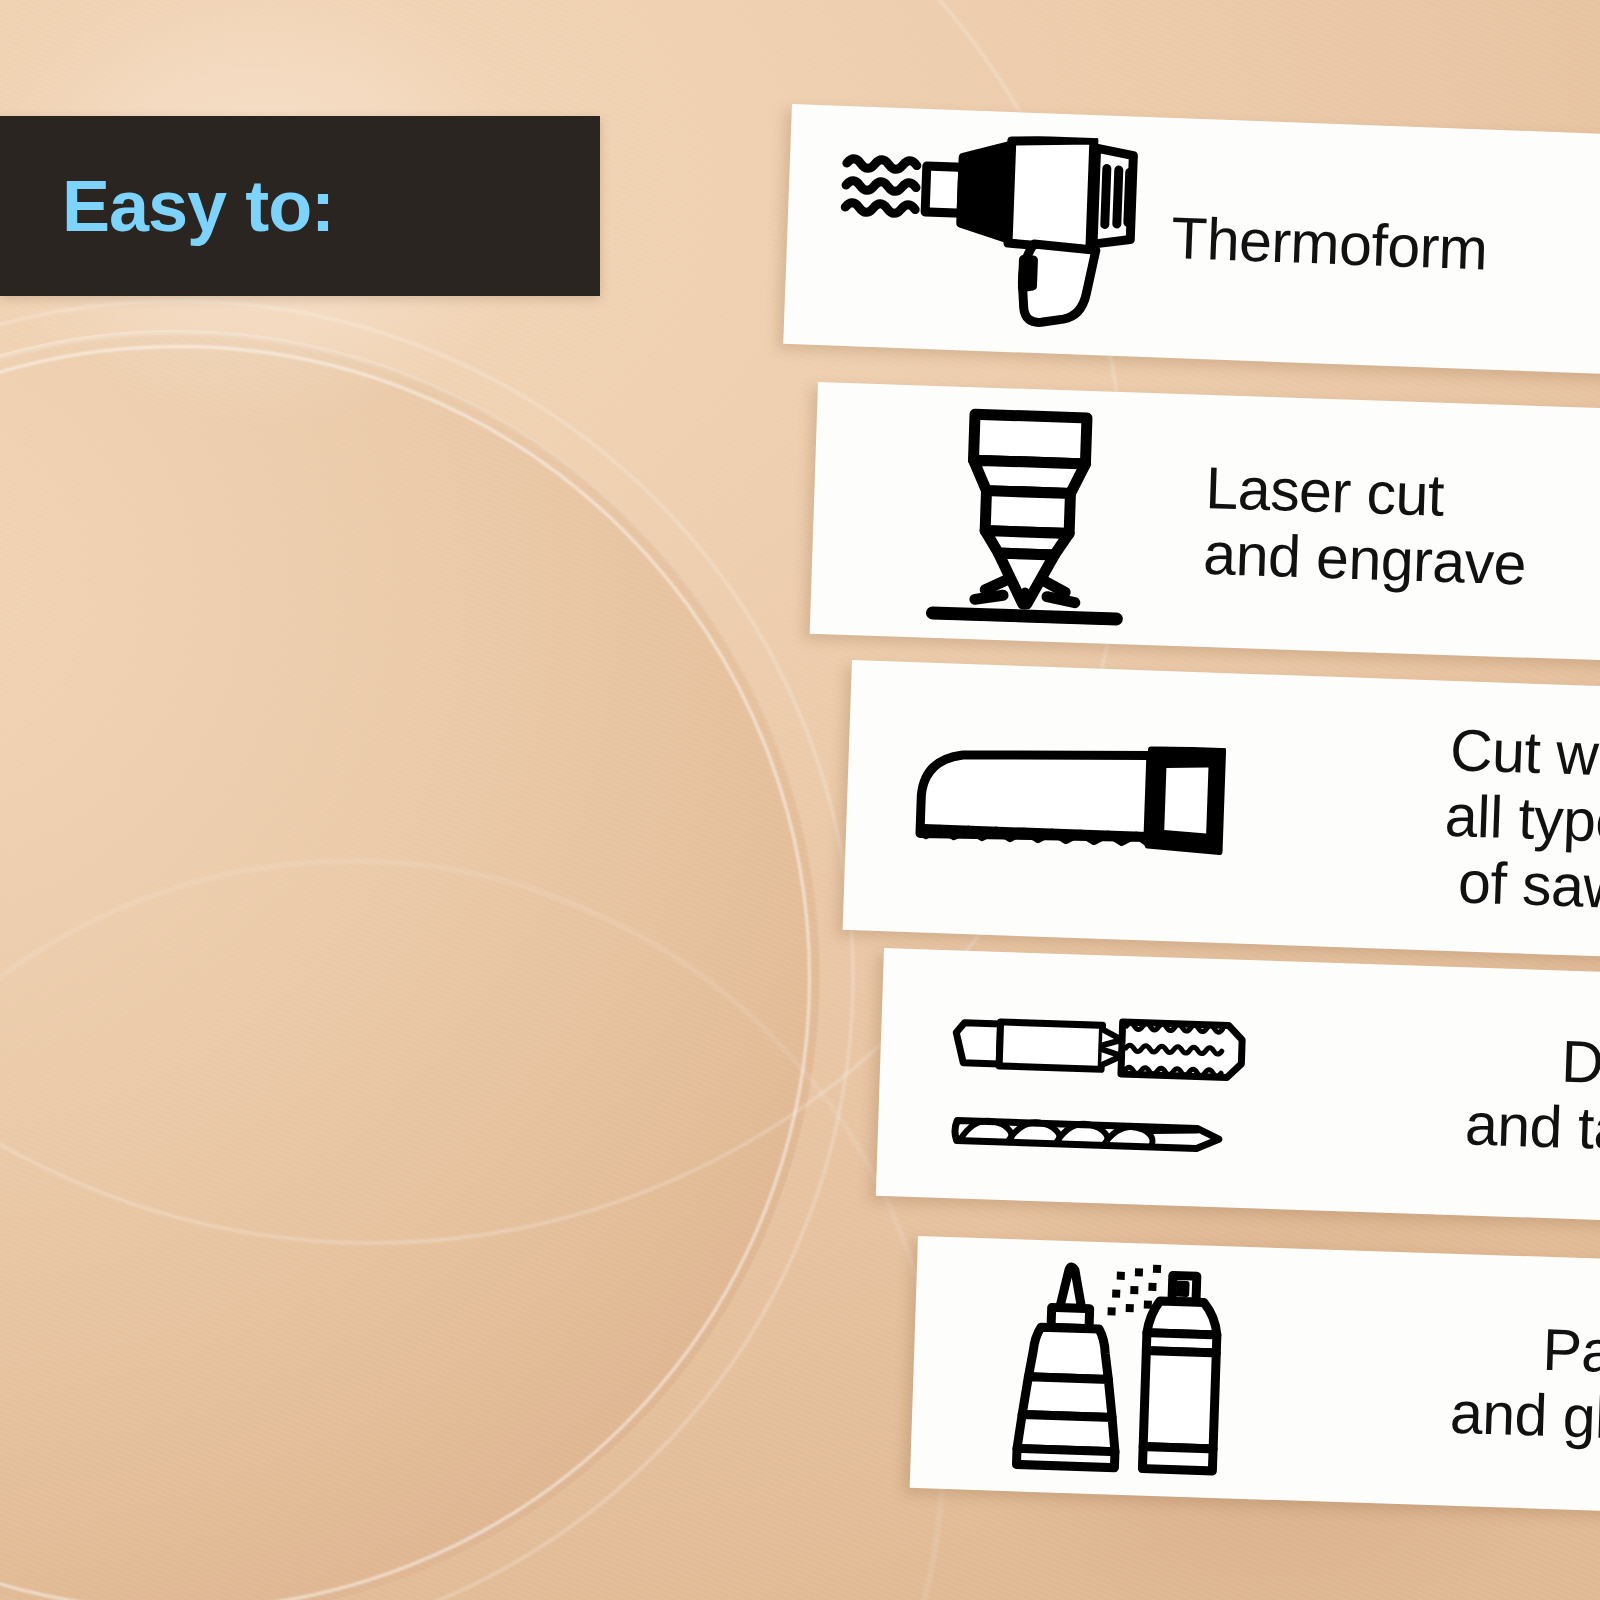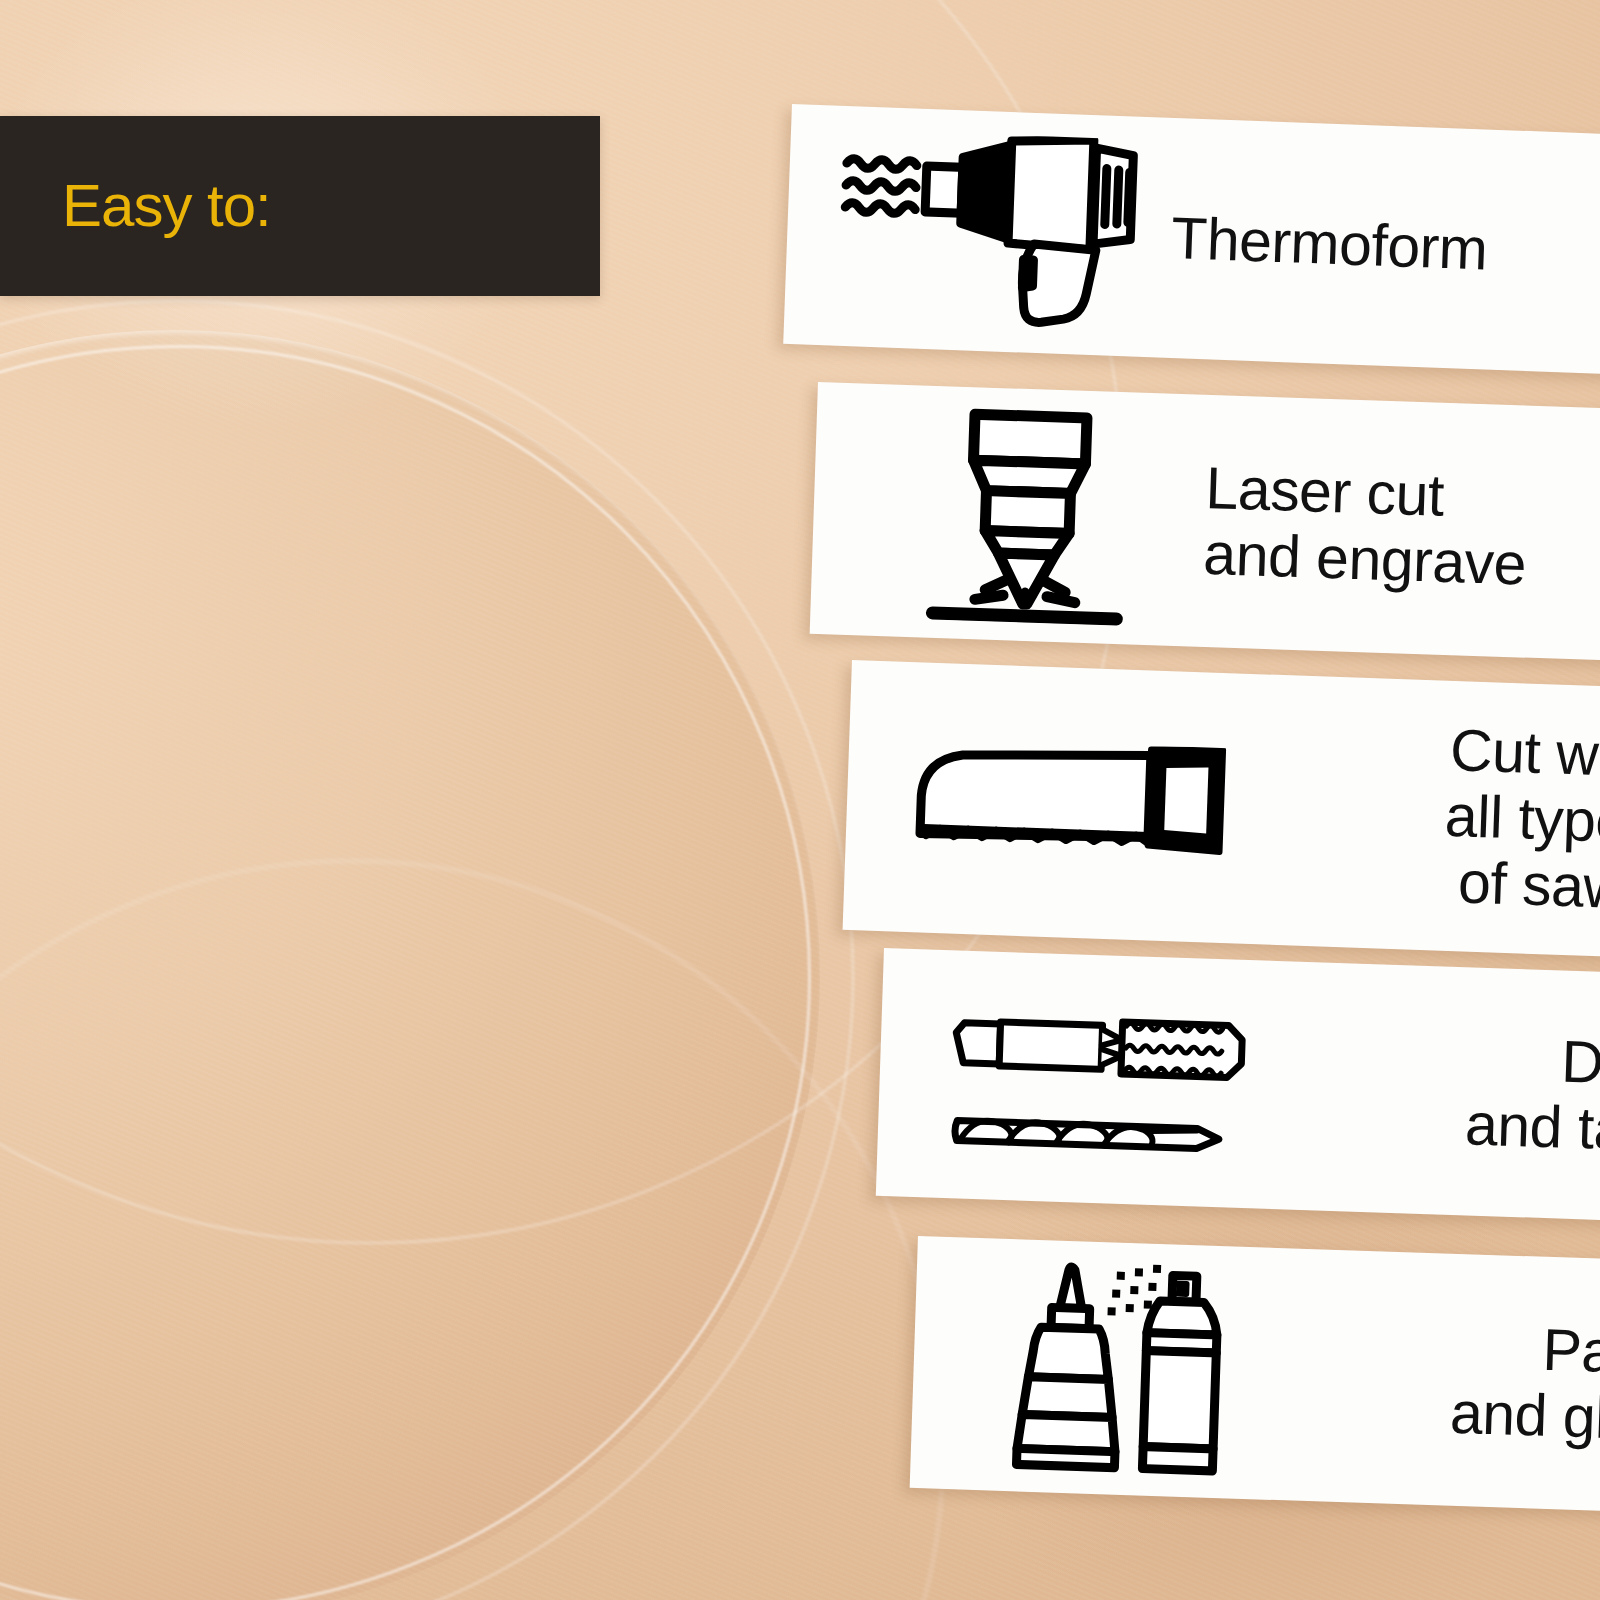--- a/index.html
+++ b/index.html
@@ -67,7 +67,7 @@
     box-shadow:0 3px 10px rgba(90,60,35,.20);
   }
   .banner-text{
-    color:#eab308;font-weight:normal;font-size:60px;line-height:1;
+    color:#7dd3fc;font-weight:bold;font-size:72px;line-height:1;
     letter-spacing:-1px;padding-left:62px;
     font-family:"Liberation Sans", sans-serif;
   }

